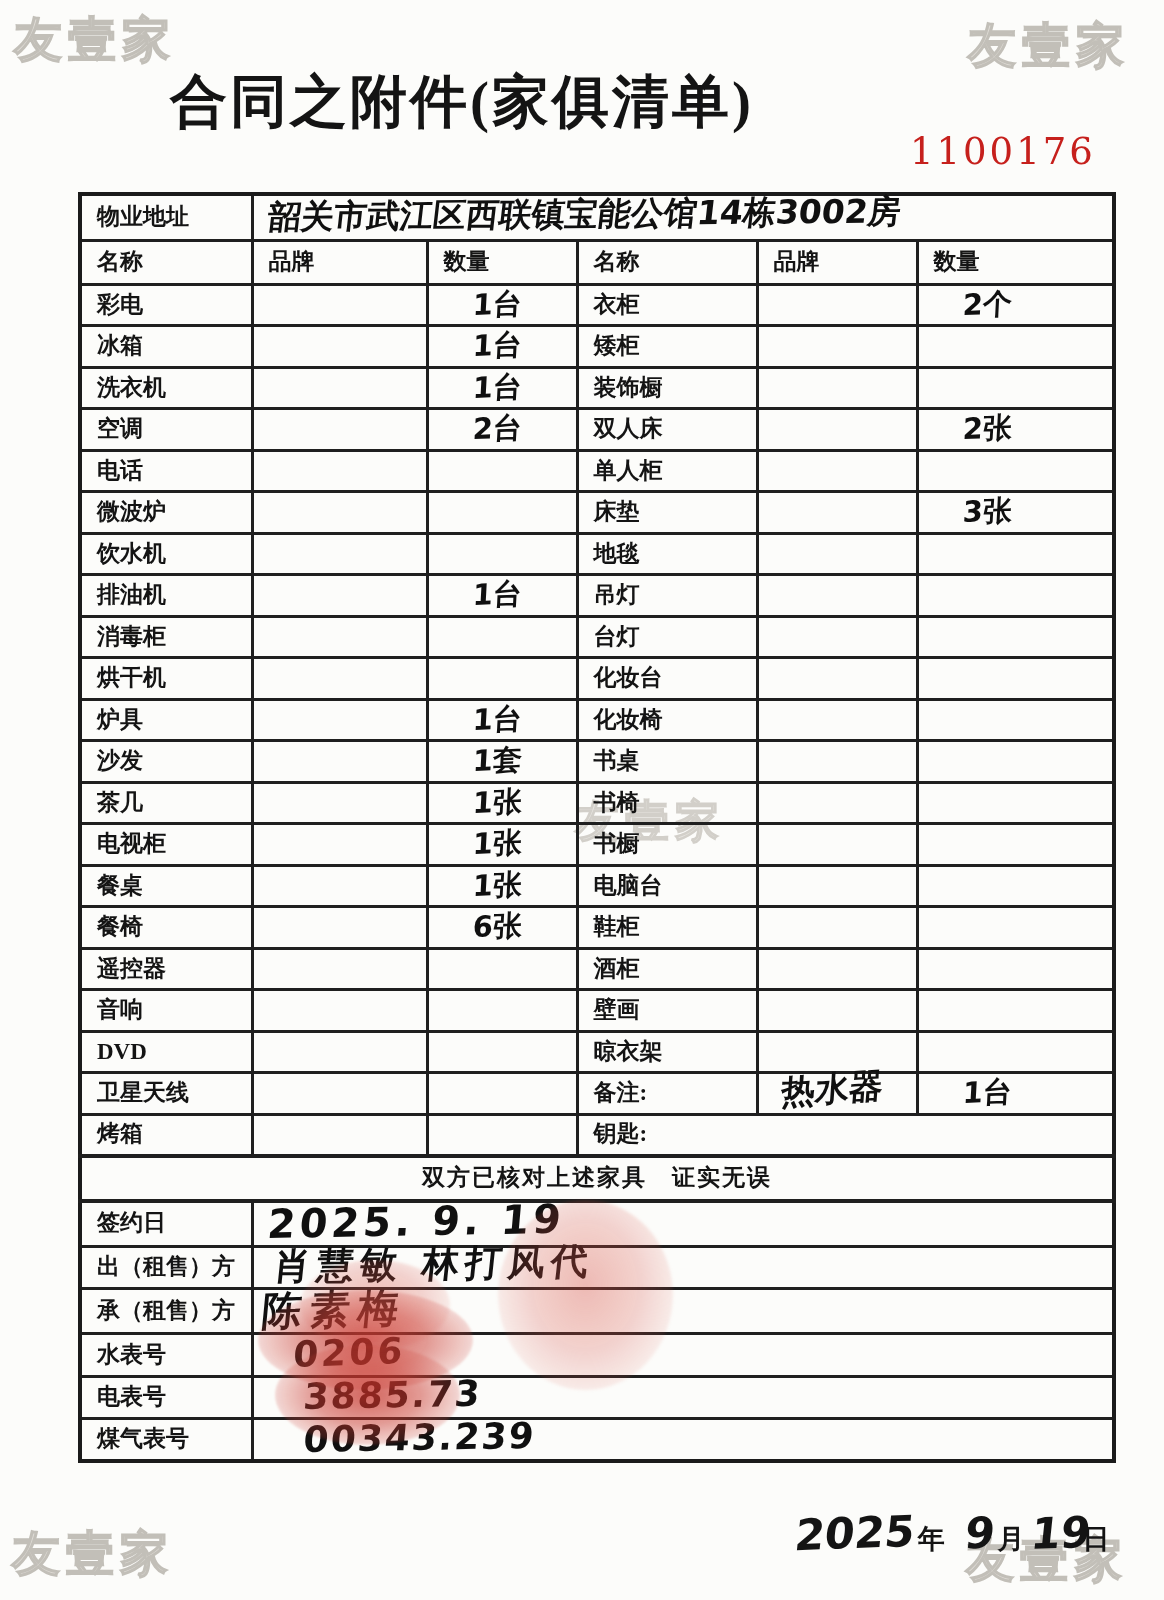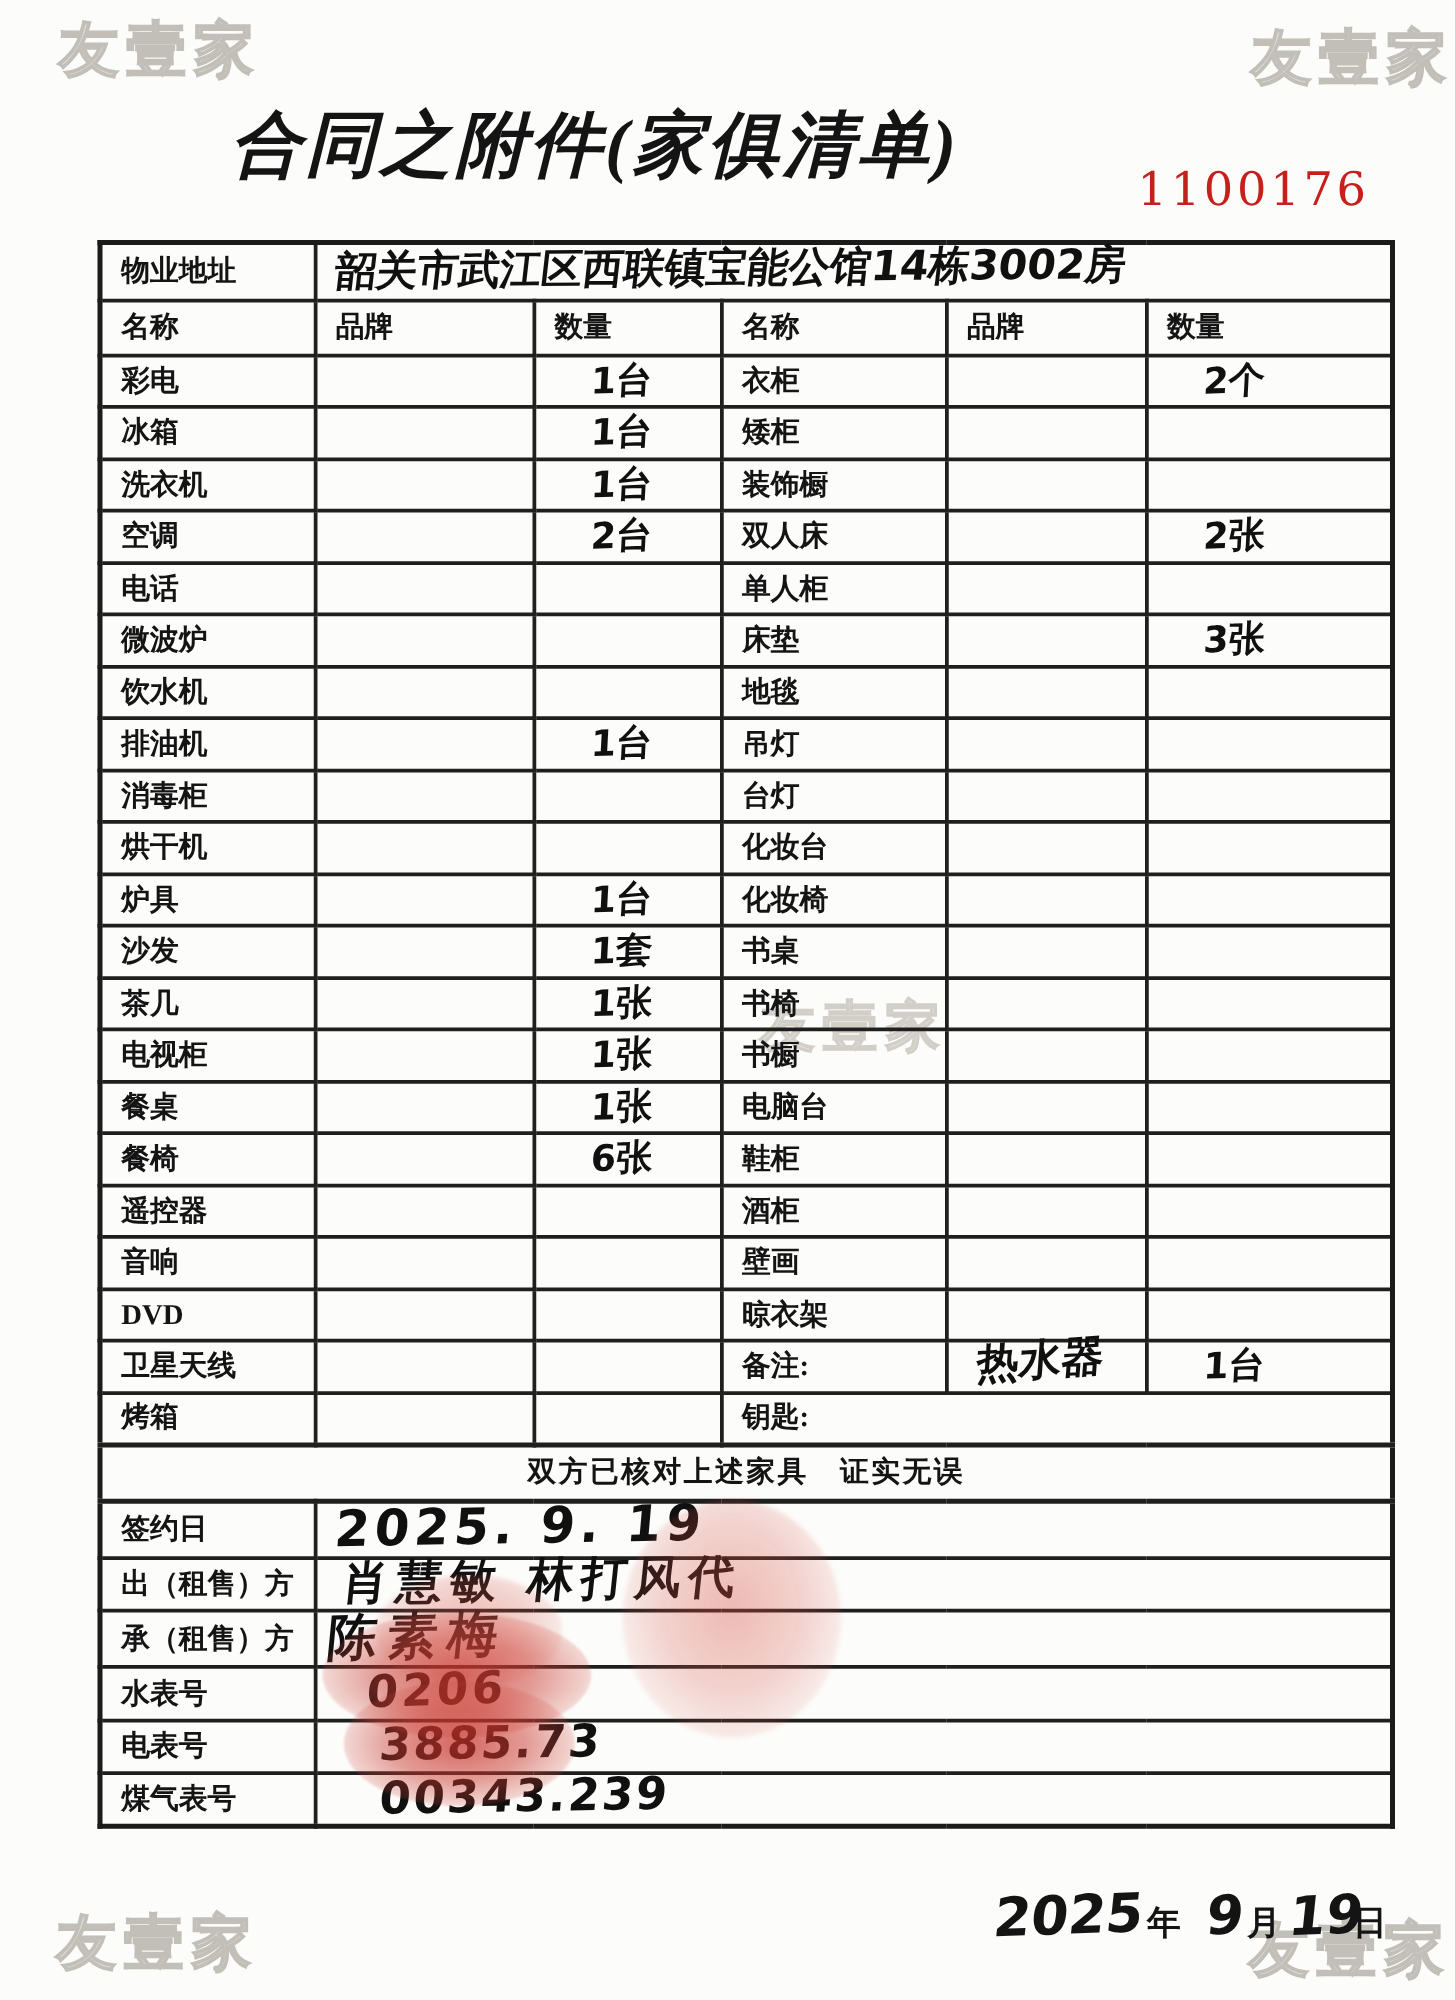--- a/index.html
+++ b/index.html
@@ -11,7 +11,7 @@
   
   .watermark {
     position:absolute; font-size:48px; font-weight:700; letter-spacing:6px;
-    color:#dedbd5; -webkit-text-stroke:1.5px #c2bfb8; white-space:nowrap;margin-left:33px;
+    color:#dedbd5; -webkit-text-stroke:1.5px #c2bfb8; white-space:nowrap;
   }
   .wm-mid { font-size:44px; color:#e6e4df; -webkit-text-stroke:1.2px #d2cfc9; }
   

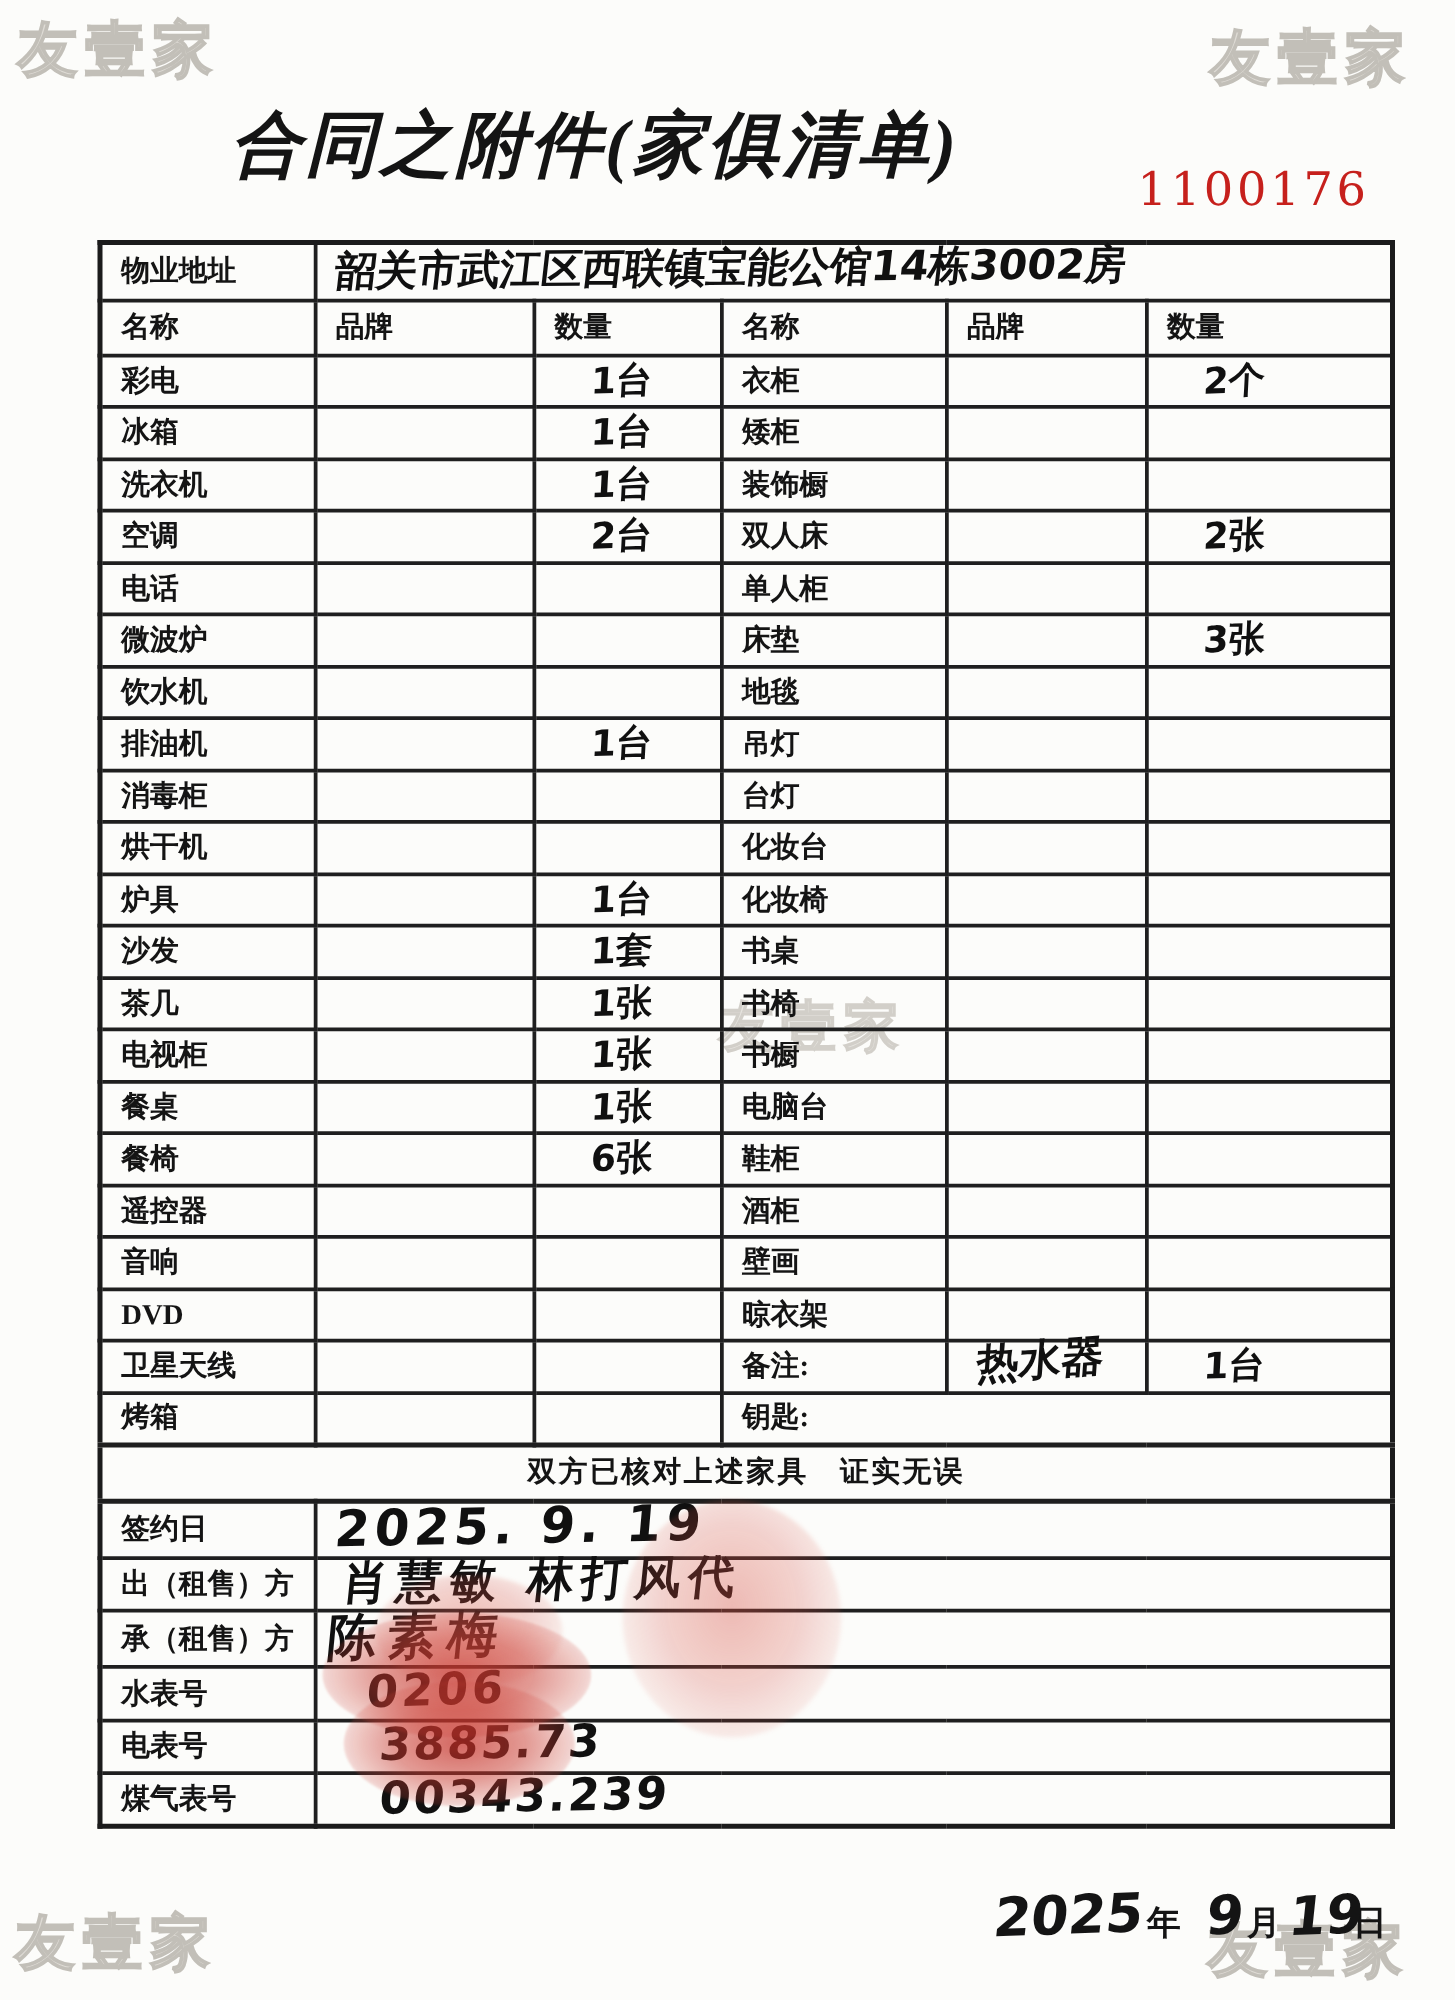--- a/index.html
+++ b/index.html
@@ -79,7 +79,7 @@
   <div class="watermark" style="left:12px; top:1522px;">友壹家</div>
   <div class="watermark" style="left:966px; top:1528px;">友壹家</div>
 
-  <h1 class="title" style="margin:16px;font-style:italic;">合同之附件(家俱清单)</h1>
+  <h1 class="title" style="margin:2px;">合同之附件(家俱清单)</h1>
   <div class="serial">1100176</div>
 
   <table class="sheet">

